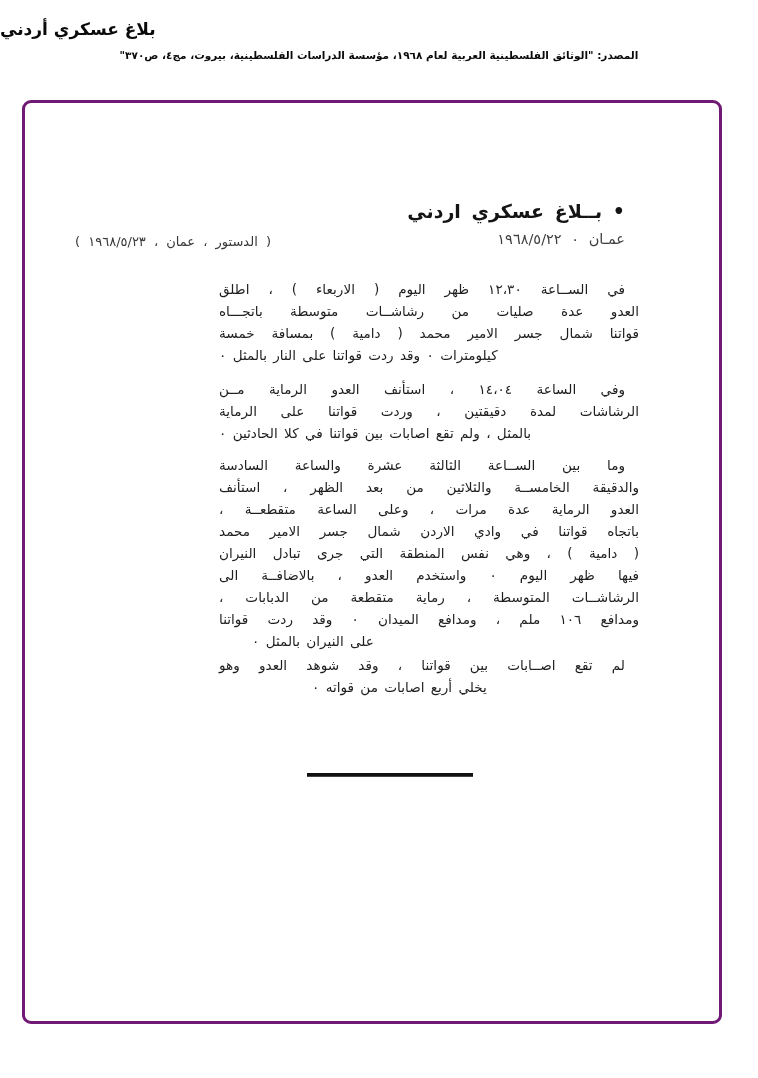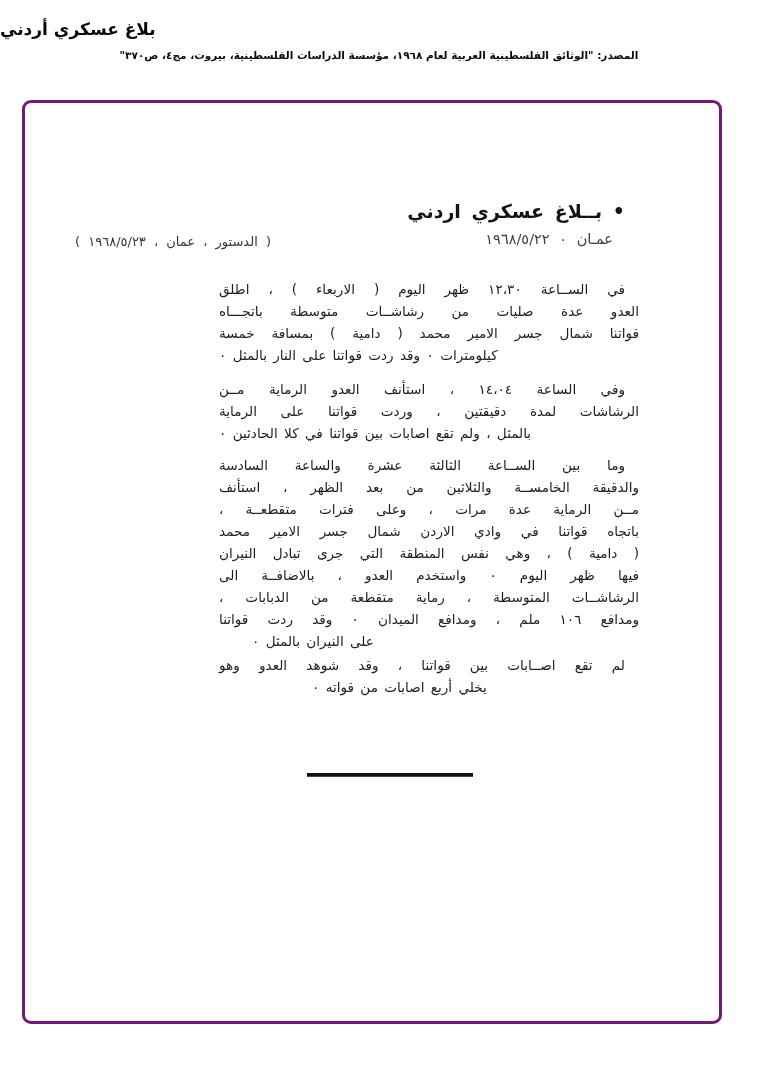--- a/index.html
+++ b/index.html
@@ -29,7 +29,7 @@
     letter-spacing:.2px;
   }
   .doc-dateline{
-    margin-top:9px;margin-right:12px;font-size:14.5px;color:#3f3f3f;
+    margin-top:9px;font-size:14.5px;color:#3f3f3f;
     word-spacing:5px;
   }
   .doc-citation{

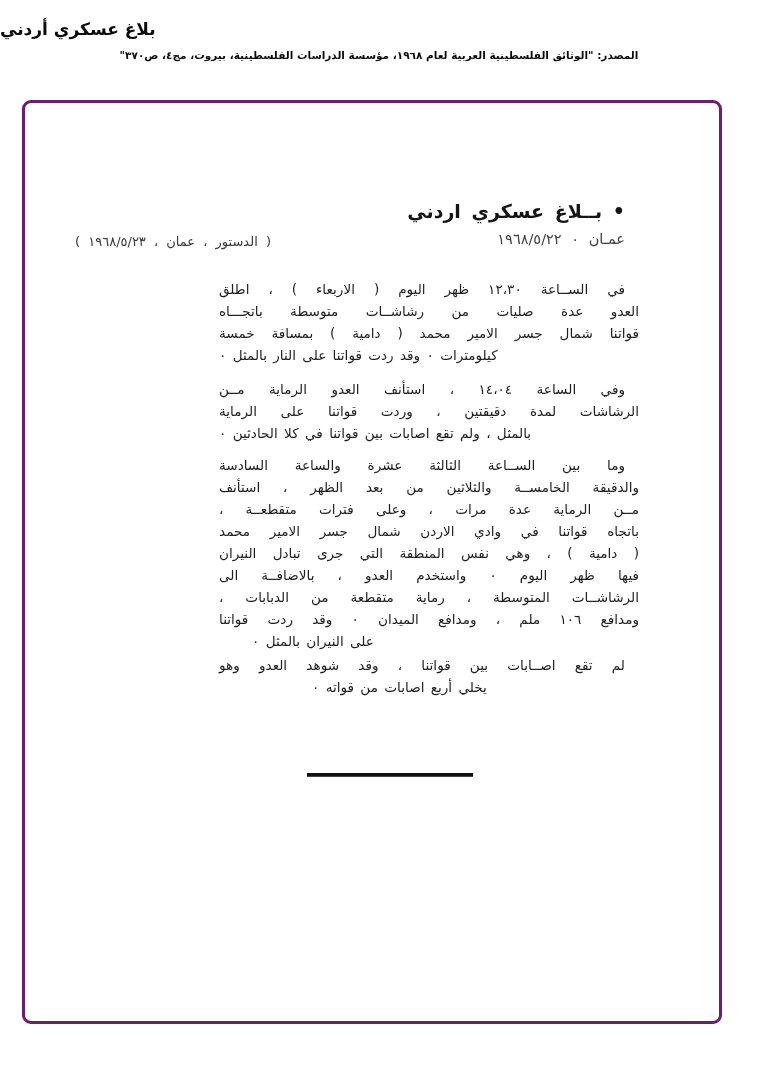--- a/index.html
+++ b/index.html
@@ -88,7 +88,7 @@
     <div class="para p3">
       <div class="ln j first">وما بين الســاعة الثالثة عشرة والساعة السادسة</div>
       <div class="ln j">والدقيقة الخامســة والثلاثين من بعد الظهر ، استأنف</div>
-      <div class="ln j">مــن الرماية عدة مرات ، وعلى فترات متقطعــة ،</div>
+      <div class="ln j">العدو الرماية عدة مرات ، وعلى الساعة متقطعــة ،</div>
       <div class="ln j">باتجاه قواتنا في وادي الاردن شمال جسر الامير محمد</div>
       <div class="ln j">( دامية ) ، وهي نفس المنطقة التي جرى تبادل النيران</div>
       <div class="ln j">فيها ظهر اليوم ٠ واستخدم العدو ، بالاضافــة الى</div>

